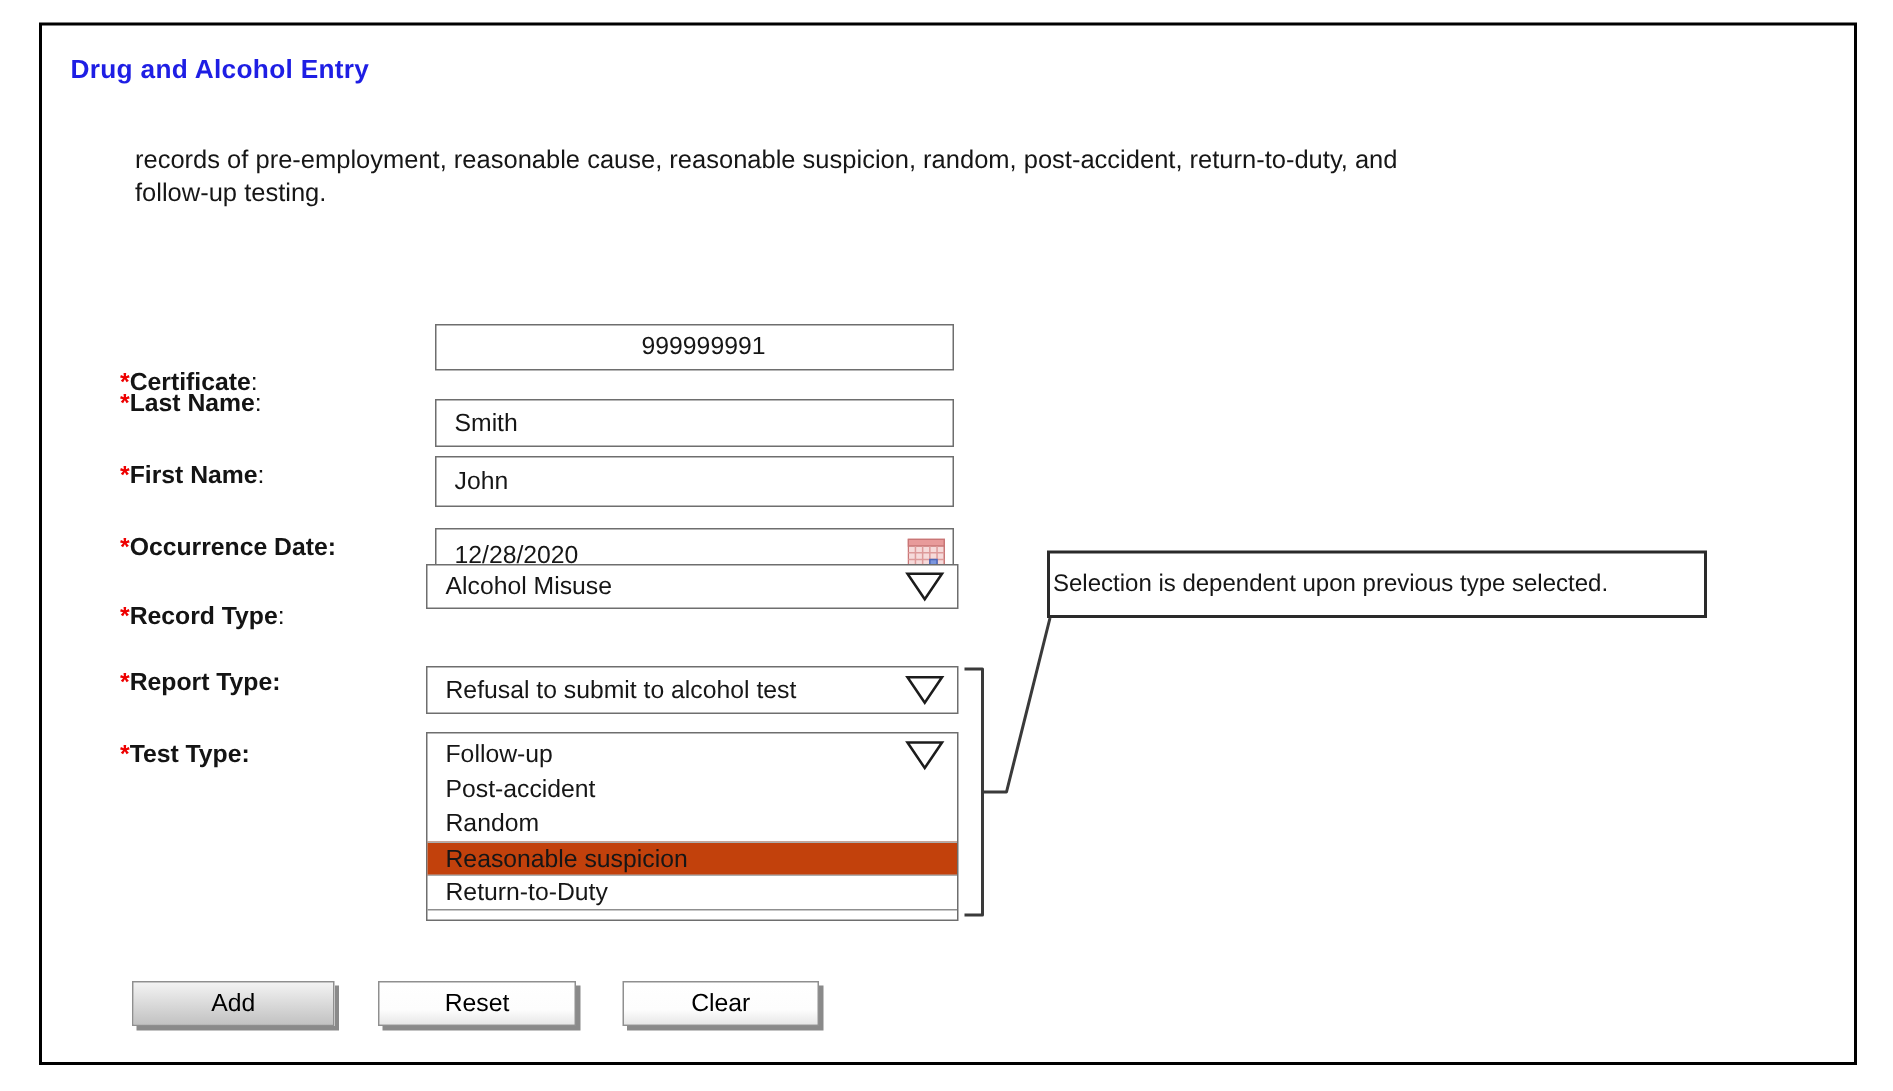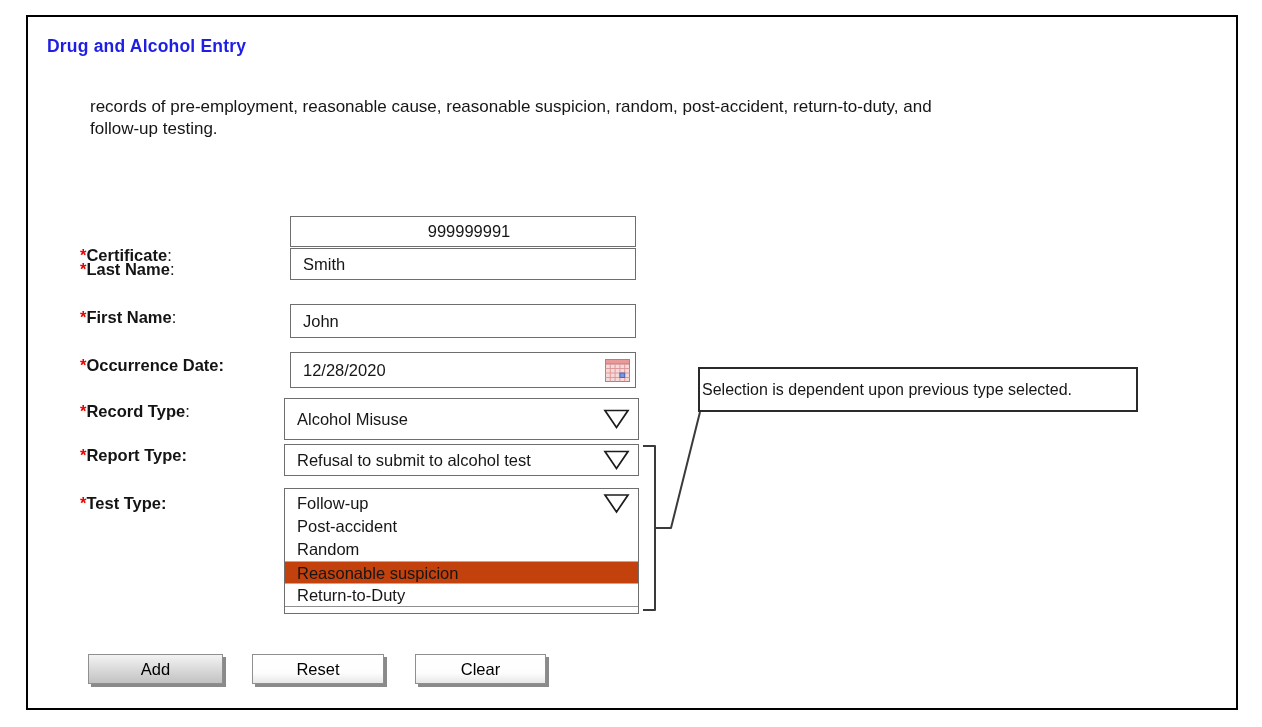--- a/index.html
+++ b/index.html
@@ -97,7 +97,7 @@
 <input class="tbox" style="top: 216px; height: 31px; text-align: center;" value="999999991">
 
 <div class="row-label" style="top:260px;"><span class="ast">*</span><span>Last Name</span><span class="suffix">:</span></div>
-<input class="tbox" style="top: 248px; height: 32px;" value="Smith">
+<input class="tbox" style="top: 266px; height: 32px;" value="Smith">
 
 <div class="row-label" style="top:308px;"><span class="ast">*</span><span>First Name</span><span class="suffix">:</span></div>
 <input class="tbox" style="top: 304px; height: 34px;" value="John">

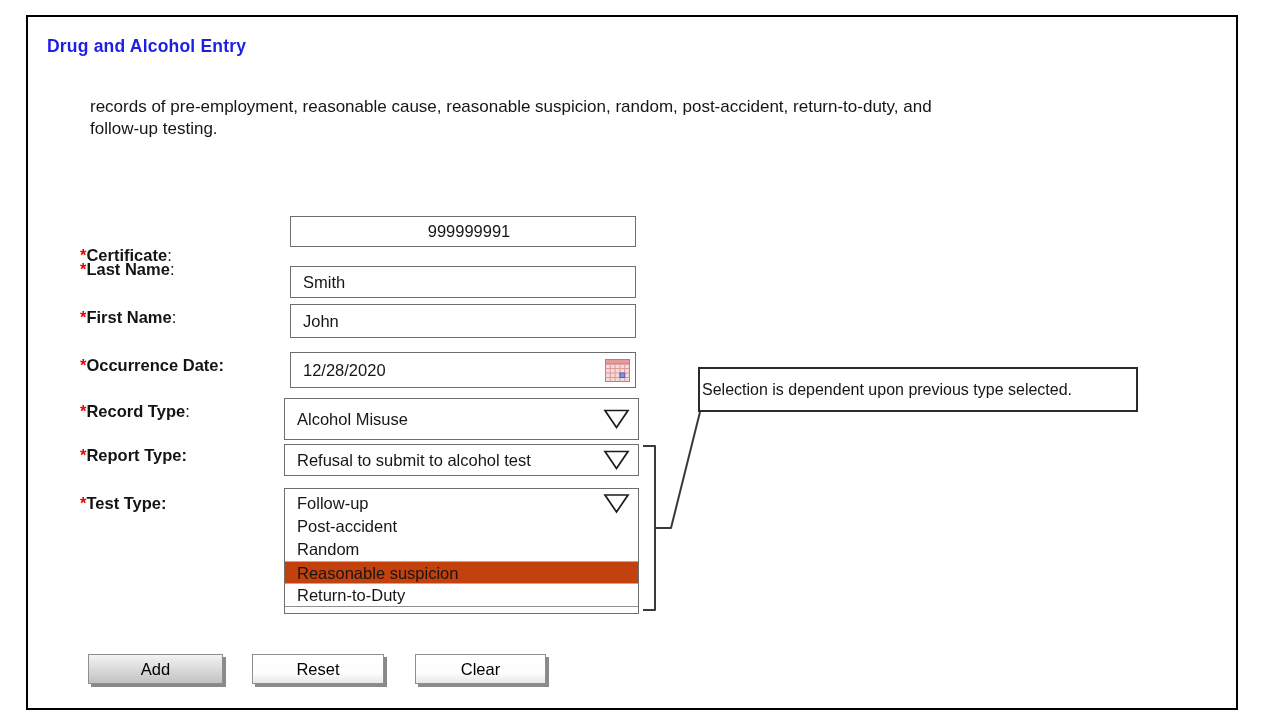--- a/index.html
+++ b/index.html
@@ -122,7 +122,7 @@
 </div>
 
 <div class="row-label" style="top:402px;"><span class="ast">*</span><span>Record Type</span><span class="suffix">:</span></div>
-<div class="ddbox" style="top:398px;height:42px;">
+<div class="ddbox" style="top:376px;height:30px;">
   <span class="dd-value">Alcohol Misuse</span>
   <span class="dd-arrow">
     <svg width="27" height="21" viewBox="0 0 27 21">

